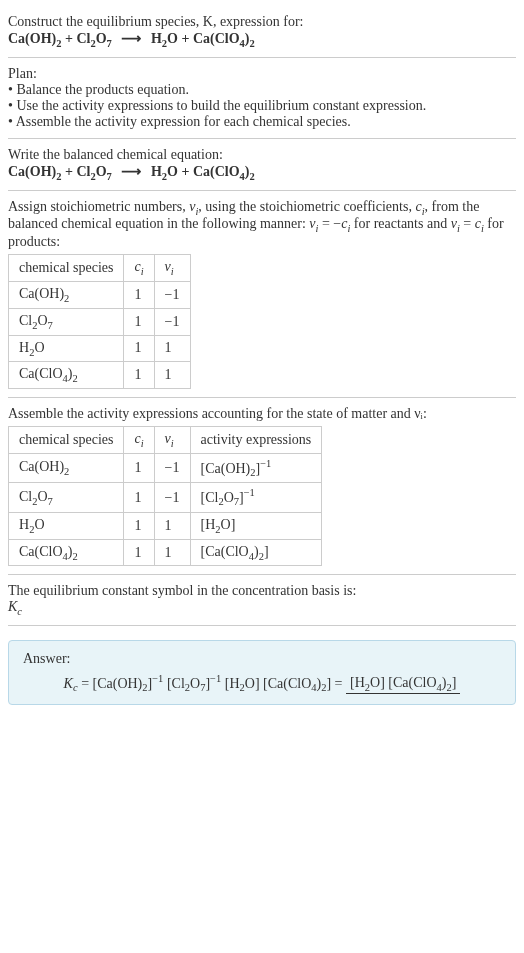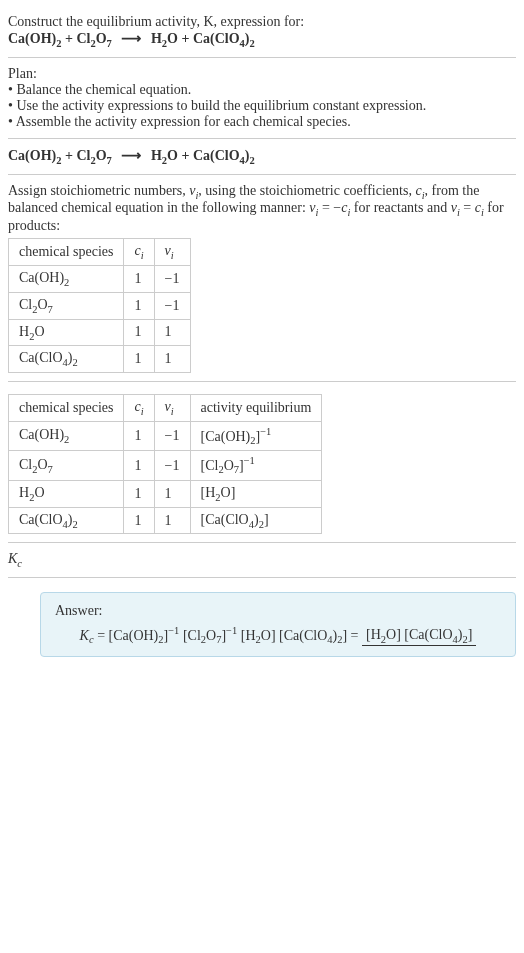--- a/index.html
+++ b/index.html
@@ -60,7 +60,7 @@
 
 <div class="section">
   <div>
-    <span>Construct the equilibrium activity, K, expression for:</span>
+    <span>Construct the equilibrium species, K, expression for:</span>
   </div>
   <div class="formula">
     <span>Ca(OH)</span><sub>2</sub><span> + </span><span>Cl</span><sub>2</sub><span>O</span><sub>7</sub>

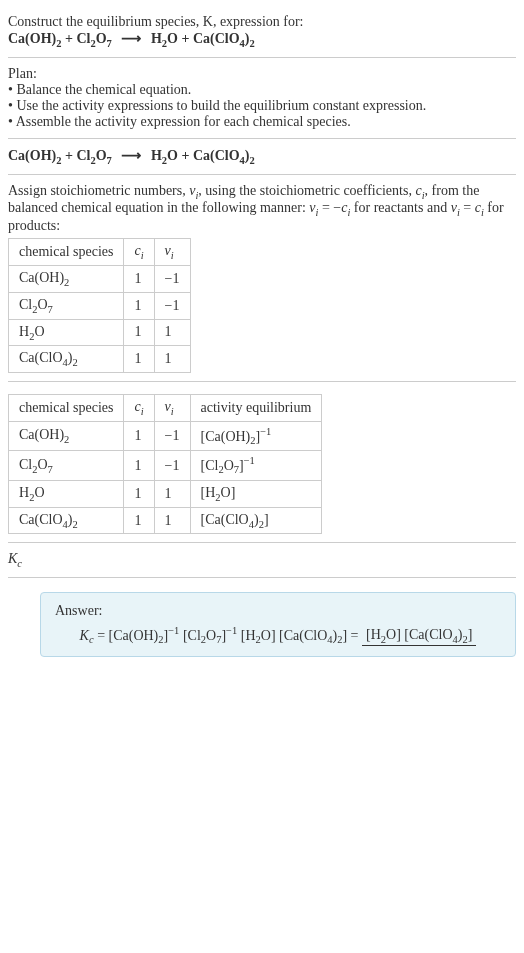--- a/index.html
+++ b/index.html
@@ -74,7 +74,7 @@
 <div class="section">
   <div>Plan:</div>
   <ul class="bullet-list">
-    <li>Balance the chemical equation.</li>
+    <li>Balance the products equation.</li>
     <li>Use the activity expressions to build the equilibrium constant expression.</li>
     <li>Assemble the activity expression for each chemical species.</li>
   </ul>

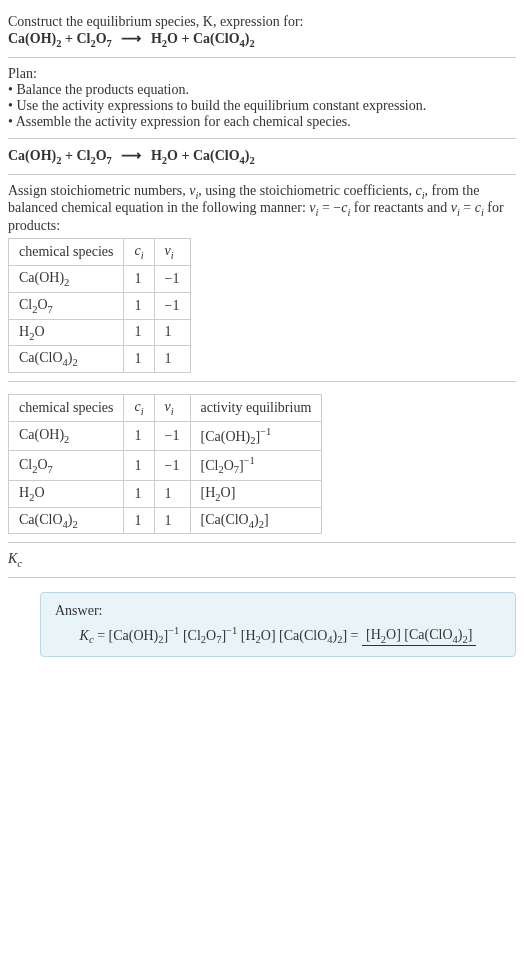--- a/index.html
+++ b/index.html
@@ -83,6 +83,7 @@
 <div class="divider"></div>
 
 <div class="section">
+  <div>Write the balanced chemical equation:</div>
   <div class="formula">
     <span>Ca(OH)</span><sub>2</sub><span> + </span><span>Cl</span><sub>2</sub><span>O</span><sub>7</sub>
     <span class="arrow">⟶</span>

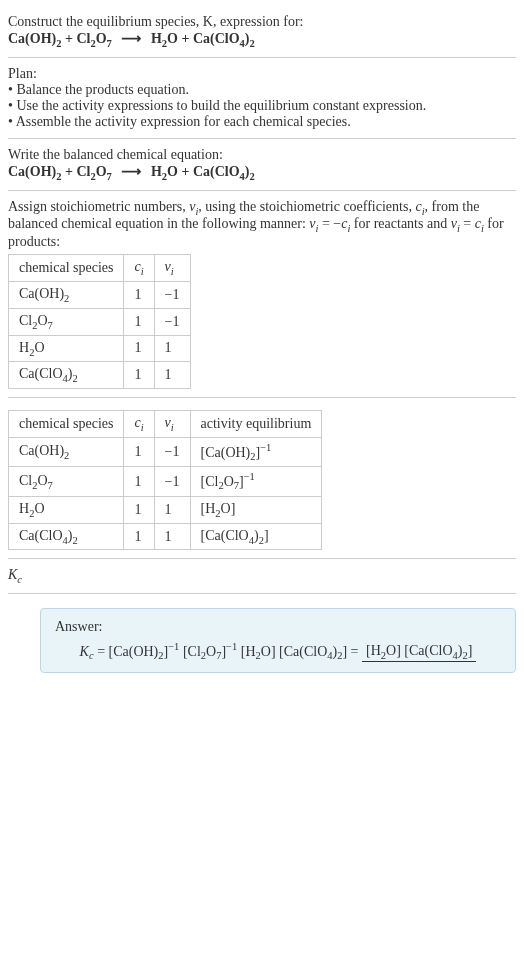--- a/index.html
+++ b/index.html
@@ -131,6 +131,9 @@
 <div class="divider"></div>
 
 <div class="section">
+  <div>
+    <span>Assemble the activity expressions accounting for the state of matter and νᵢ:</span>
+  </div>
   <table>
     <tbody>
         <tr>

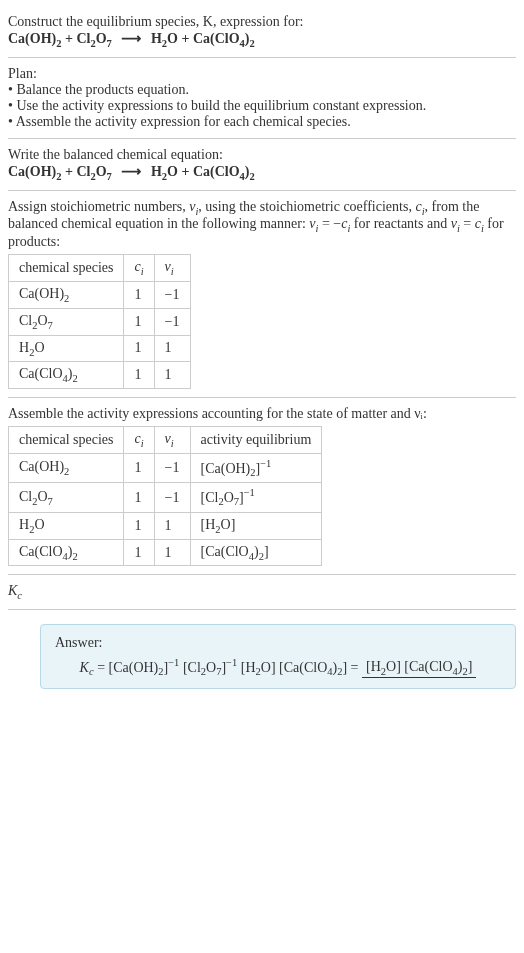--- a/index.html
+++ b/index.html
@@ -140,7 +140,7 @@
       <th>chemical species</th>
       <th><span class="italic">c</span><sub class="italic">i</sub></th>
       <th><span class="italic">ν</span><sub class="italic">i</sub></th>
-      <th>activity equilibrium</th>
+      <th>activity expressions</th>
     </tr>
     <tr>
       <td><span>Ca(OH)</span><sub>2</sub></td>

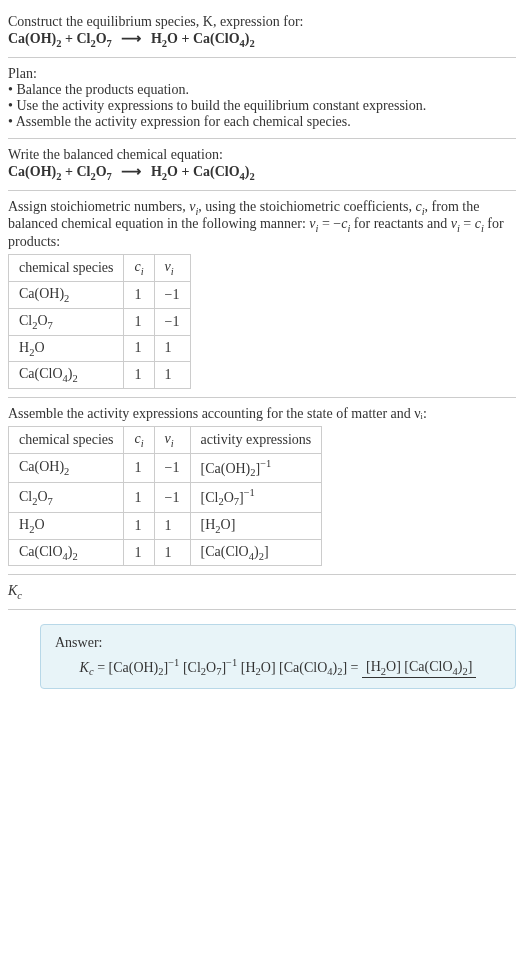--- a/index.html
+++ b/index.html
@@ -173,6 +173,7 @@
 <div class="divider"></div>
 
 <div class="section">
+  <div>The equilibrium constant symbol in the concentration basis is:</div>
   <div><span class="italic">K</span><sub class="italic">c</sub></div>
 </div>
 

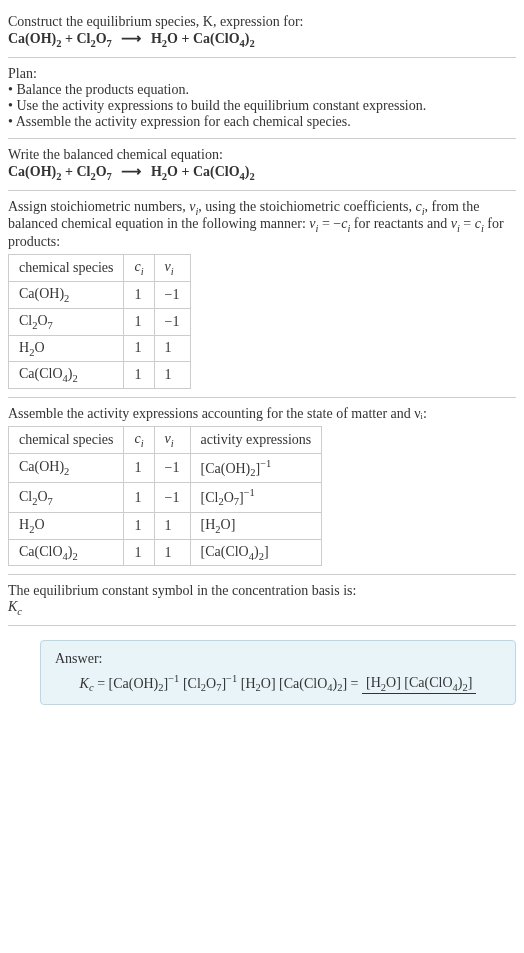--- a/index.html
+++ b/index.html
@@ -42,7 +42,6 @@
       border-radius: 4px;
       padding: 10px 14px;
       margin-top: 6px;
-      margin-left: 32px;
     }
     .frac {
       display: inline-block;

